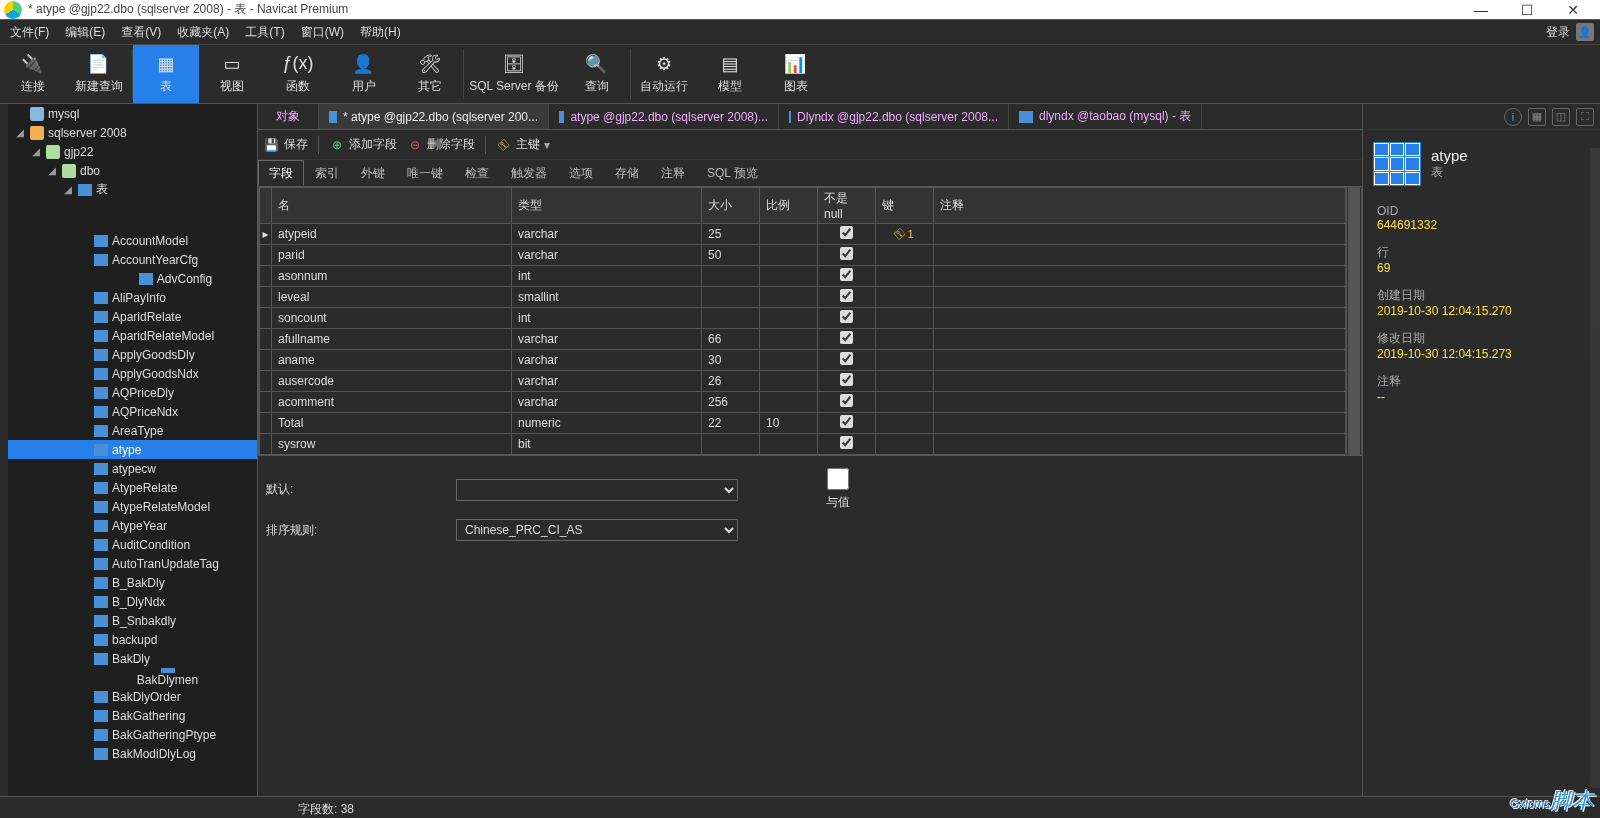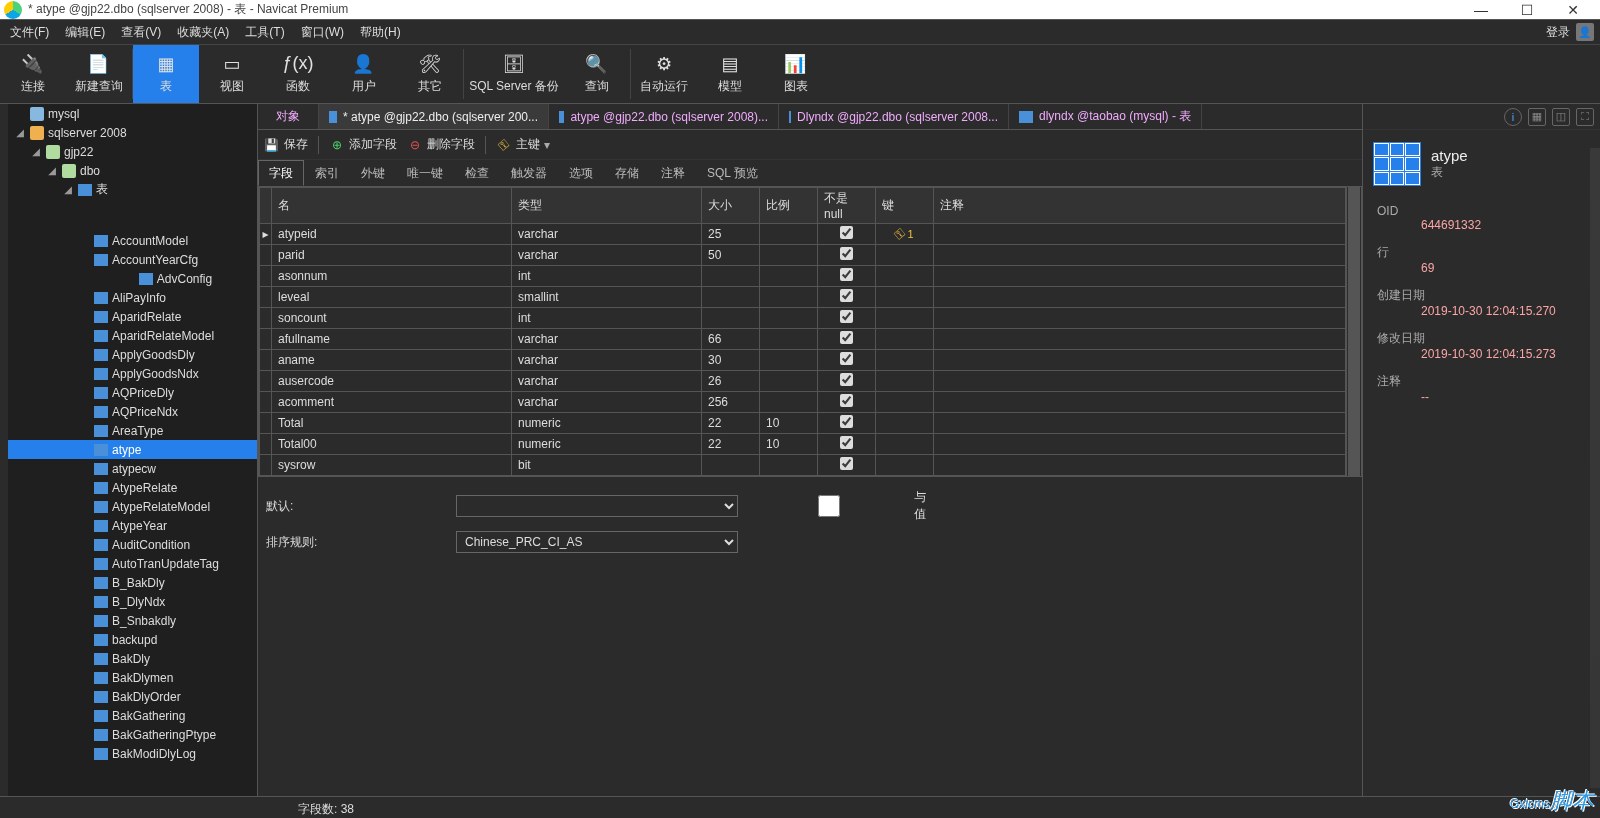--- a/index.html
+++ b/index.html
@@ -72,7 +72,7 @@
 .rp-head .txt .t2{ color:#aaa;}
 .rp-props{ padding:6px 14px; display:flex; flex-direction:column; gap:12px;}
 .rp-props .pp .lab{ color:#aaa;}
-.rp-props .pp .val{ color:#fca5a5;margin-left:44px;}
+.rp-props .pp .val{ color:#fde047;}
 .status{ height:22px; background:#2b2b2b; border-top:1px solid #555; display:flex; align-items:flex-end; padding:0 8px; color:#ddd;}
 .status .seg{ margin-right:20px;}
 .watermark{ position:absolute; right:0; bottom:0px; font-size:30px; font-weight:normal; font-style:italic; color:#2f9be8; text-shadow:1px 1px 0 #fff, -1px -1px 0 #fff; padding:2px 6px; pointer-events:none;}

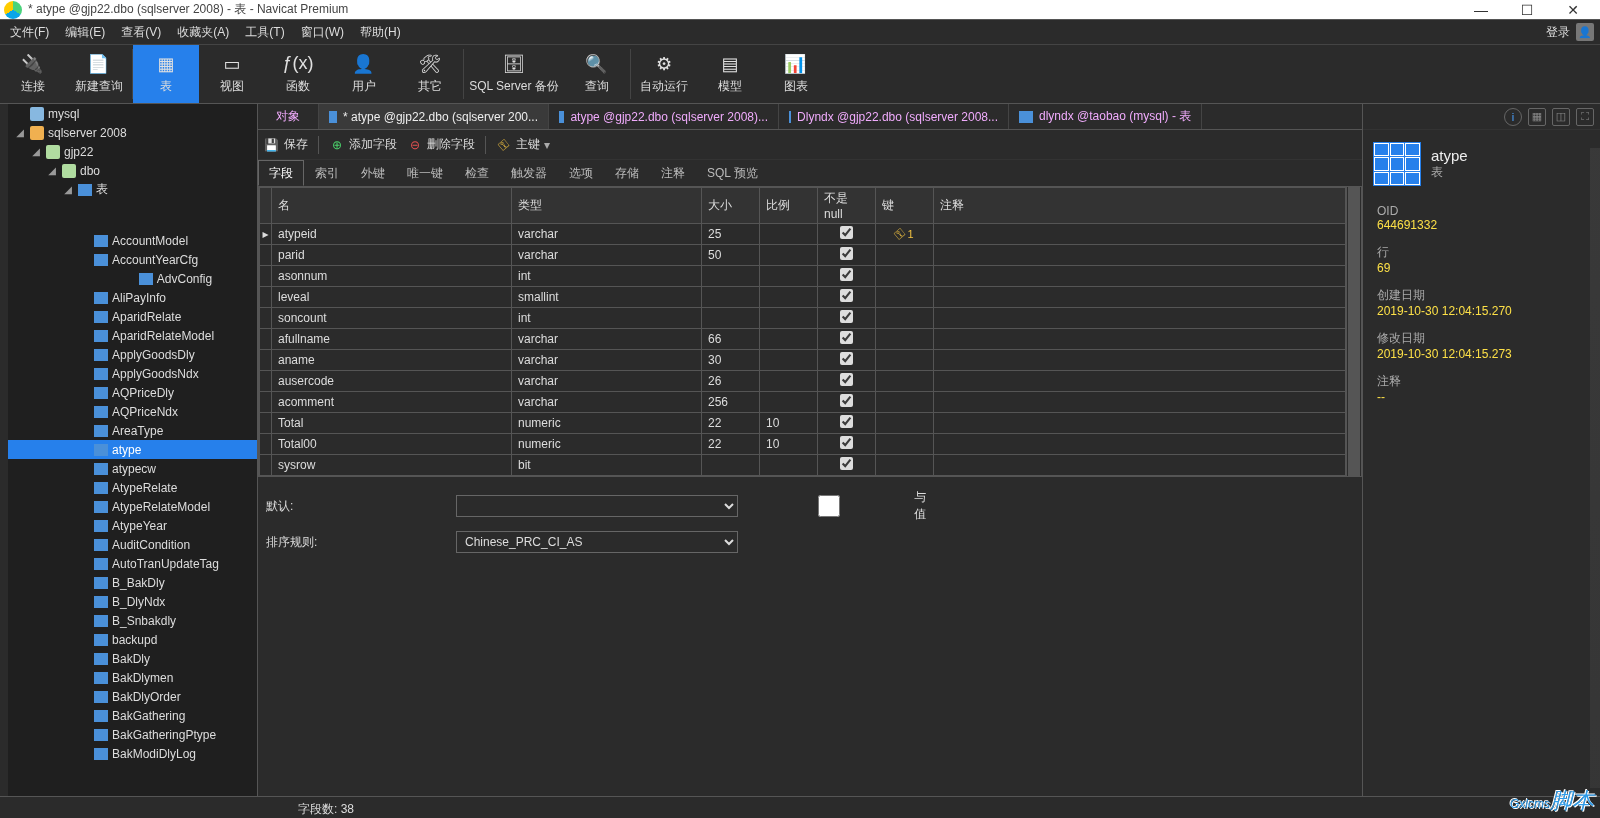--- a/index.html
+++ b/index.html
@@ -500,16 +500,6 @@
                   </tr>
                   <tr>
                     <td class="rowptr"></td>
-                    <td>Total00</td>
-                    <td>numeric</td>
-                    <td>22</td>
-                    <td>10</td>
-                    <td class="chk"><input type="checkbox" checked="" style=""></td>
-                    <td class="keycell"></td>
-                    <td></td>
-                  </tr>
-                  <tr>
-                    <td class="rowptr"></td>
                     <td>sysrow</td>
                     <td>bit</td>
                     <td></td>

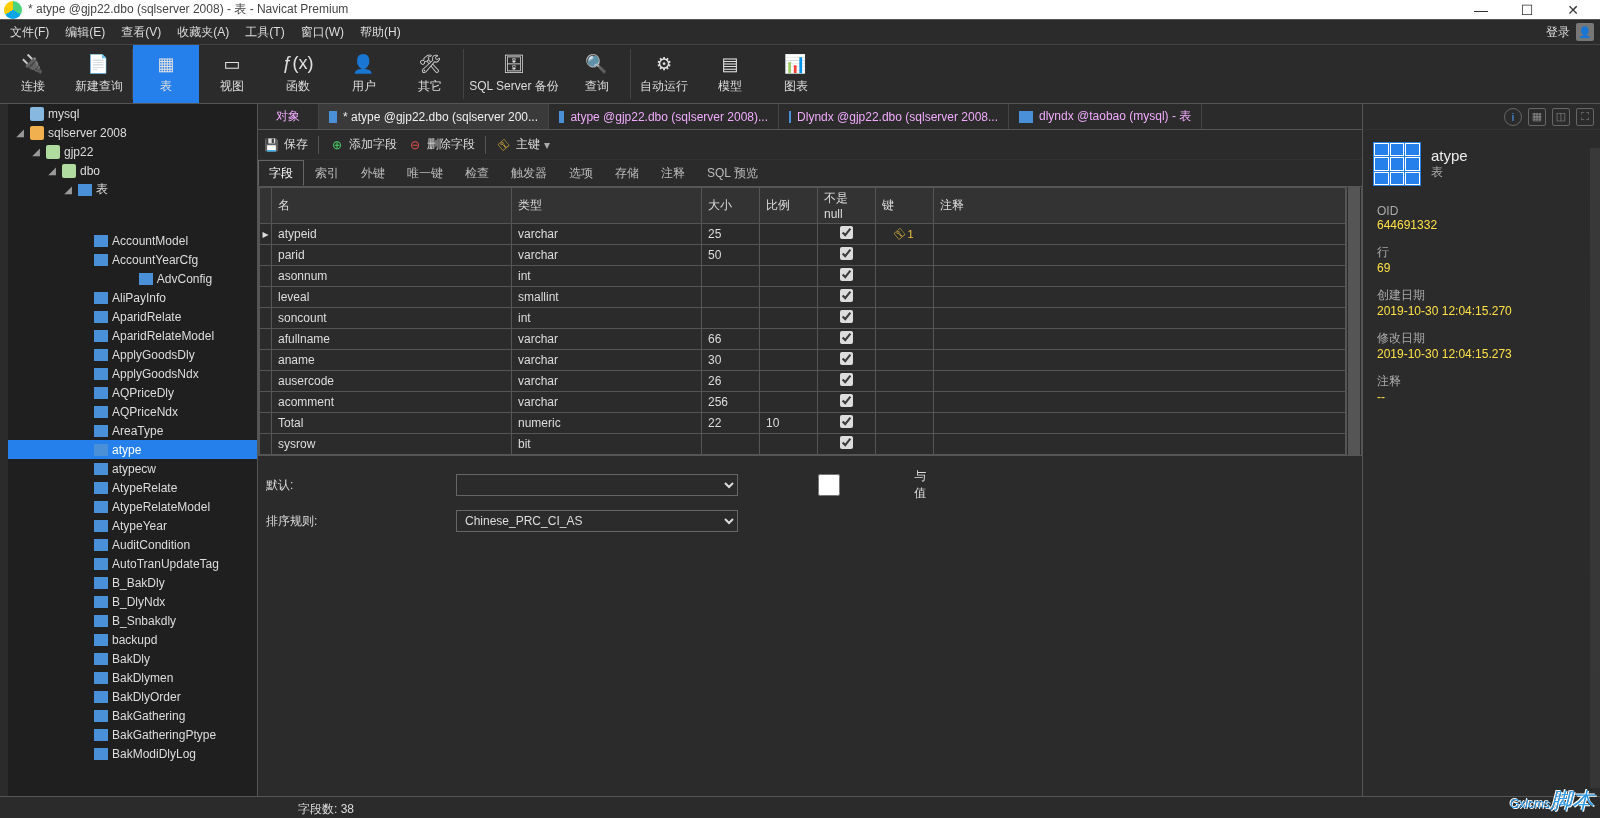--- a/index.html
+++ b/index.html
@@ -60,7 +60,7 @@
 .form-row{ display:flex; align-items:center; gap:10px;}
 .form-row label{ width:180px; color:#ddd;}
 .form-row select,.form-row input{ background:#2b2b2b; color:#ddd; border:1px solid #666; height:22px; width:282px; padding:0 4px;}
-.form-row .cb{ display:flex; align-items:center; gap:4px; color:#ddd;}
+.form-row .cb{ display:flex; align-items:center; gap:4px; color:#ddd;flex-direction:column;}
 .rightpanel{ width:238px; background:#2b2b2b; border-left:1px solid #555; display:flex; flex-direction:column;}
 .rp-icons{ height:26px; display:flex; align-items:center; justify-content:flex-end; gap:6px; padding:0 6px; border-bottom:1px solid #333;}
 .rp-icons .ri{ width:18px; height:18px; border:1px solid #666; border-radius:50%; display:flex;align-items:center;justify-content:center; color:#4aa0ff; font-size:11px;}

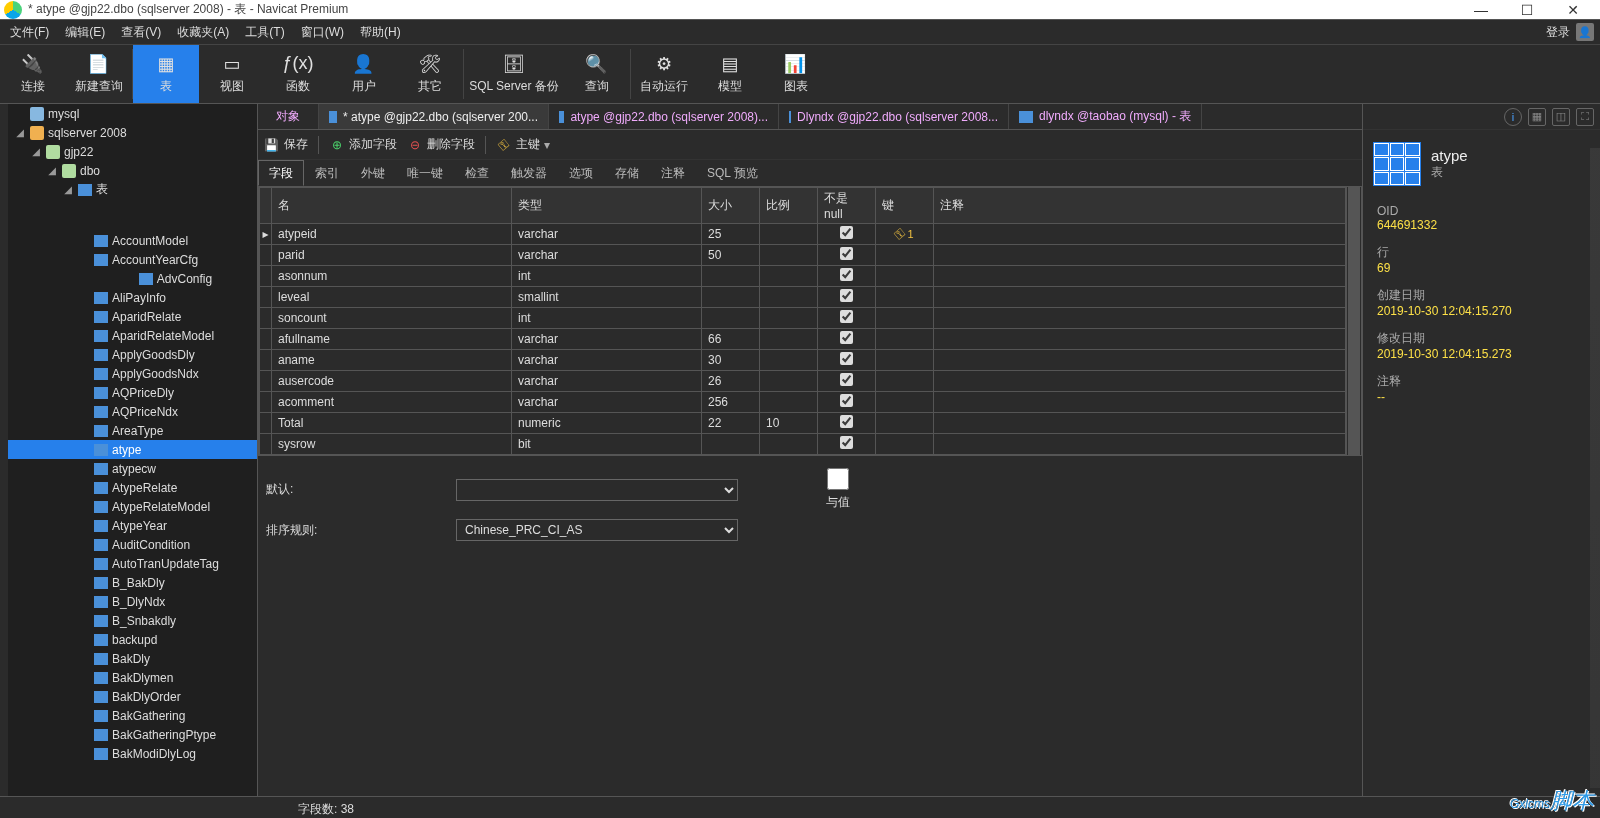--- a/index.html
+++ b/index.html
@@ -303,7 +303,7 @@
             <span class="ti tbl"></span>
             <span>BakDly</span>
           </div>
-          <div class="treeitem" style="padding-left: 70px;">
+          <div class="treeitem" style="padding-left: 70px; flex-direction: column;">
             <span class="tw"></span>
             <span class="ti tbl"></span>
             <span>BakDlymen</span>

